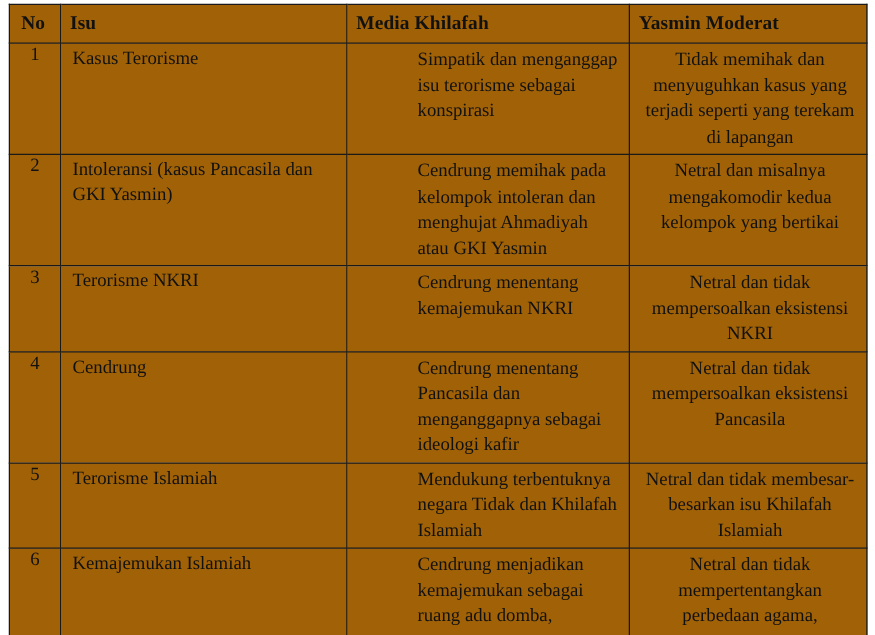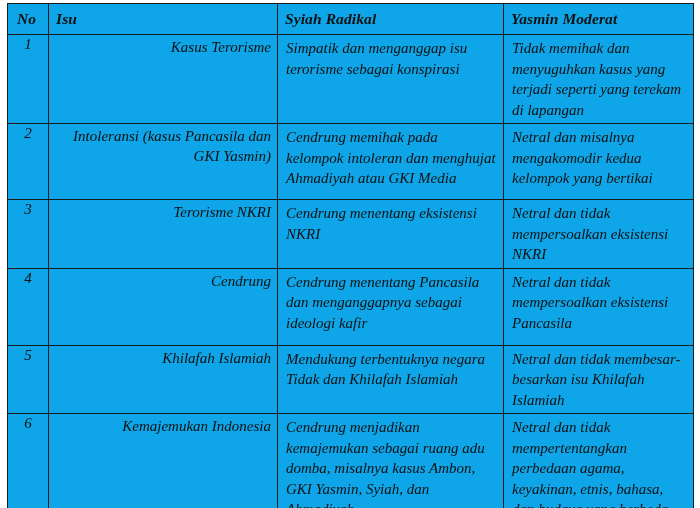--- a/index.html
+++ b/index.html
@@ -48,8 +48,7 @@
     border: 1.4px solid #1a1a1a;
     padding: 0;
     vertical-align: top;
-    background: #0ea5e9;
-    font-style: italic;
+    background: #a16207;
   }
 
   

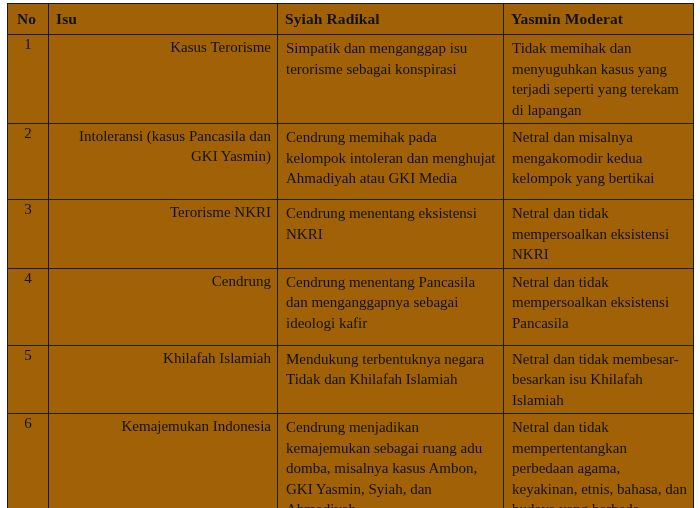--- a/index.html
+++ b/index.html
@@ -131,7 +131,7 @@
             <span class="th-inner">Isu</span>
           </th>
           <th>
-            <span class="th-inner">Syiah Radikal</span>
+            <span class="th-inner">Media Khilafah</span>
           </th>
           <th>
             <span class="th-inner">Yasmin Moderat</span>

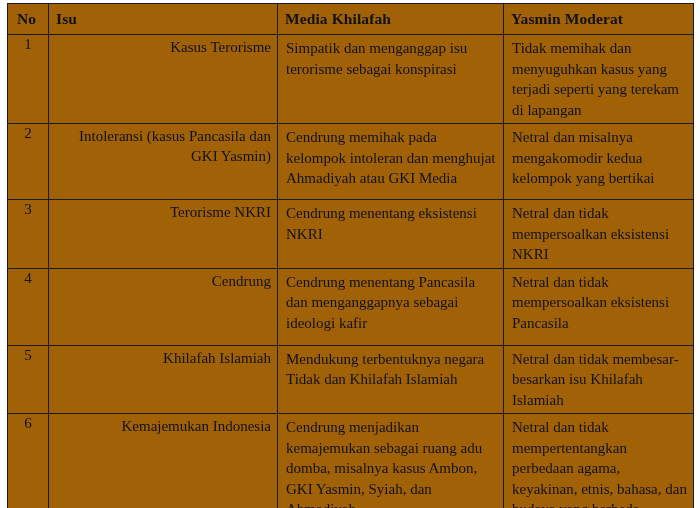--- a/index.html
+++ b/index.html
@@ -79,7 +79,6 @@
     vertical-align: middle;
     font-size: 15px;
     line-height: 20px;
-    text-align: right;
   }
   td.cell-isu .cell-inner {
     padding: 2px 6px 2px 9px;

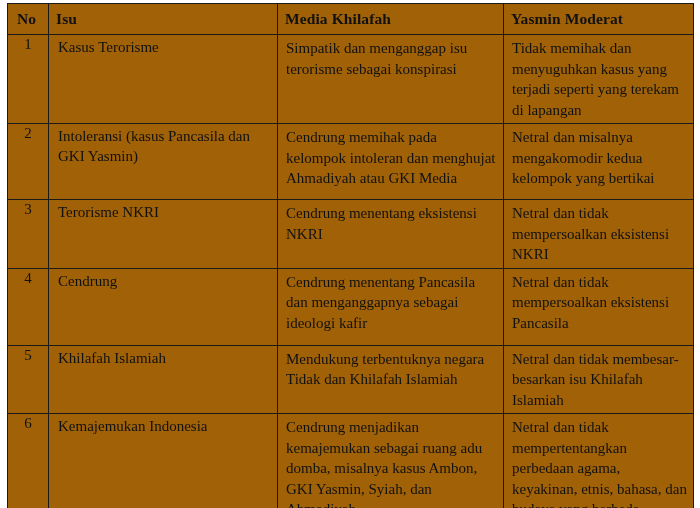--- a/index.html
+++ b/index.html
@@ -91,6 +91,7 @@
   }
   td.cell-radikal .cell-inner {
     padding: 3px 6px 3px 8px;
+    margin-left: 48px;
   }
   td.cell-moderat .cell-inner {
     padding: 3px 5px 3px 8px;

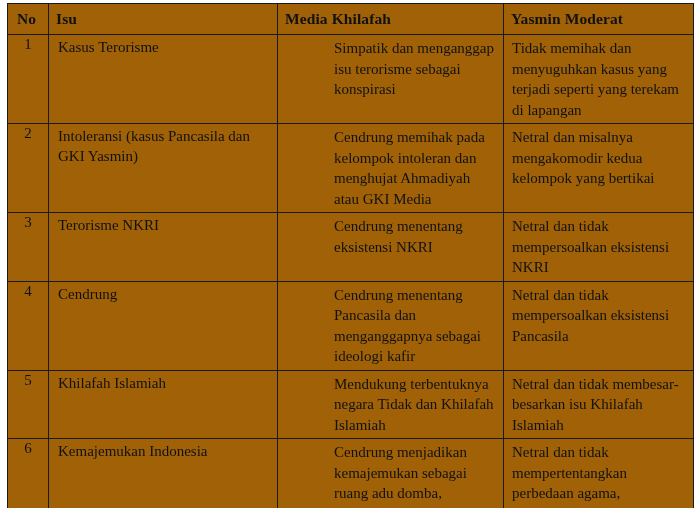--- a/index.html
+++ b/index.html
@@ -95,6 +95,7 @@
   }
   td.cell-moderat .cell-inner {
     padding: 3px 5px 3px 8px;
+    text-align: center;
   }
 
   

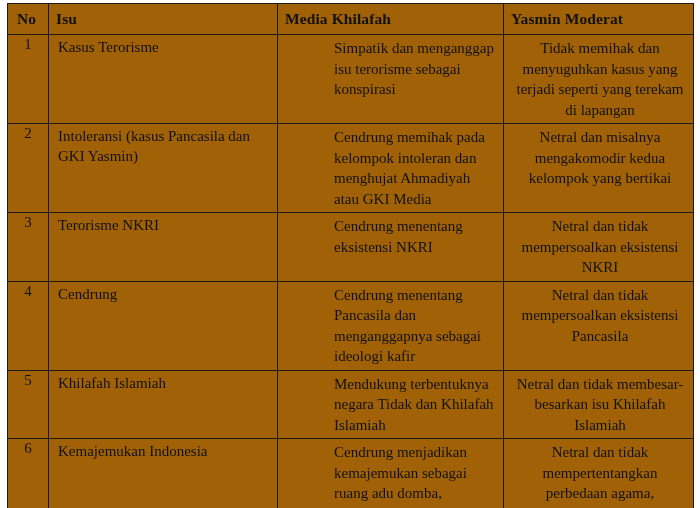--- a/index.html
+++ b/index.html
@@ -164,7 +164,7 @@
             <span class="cell-inner">Intoleransi (kasus Pancasila dan GKI Yasmin)</span>
           </td>
           <td class="cell-radikal">
-            <span class="cell-inner">Cendrung memihak pada kelompok intoleran dan menghujat Ahmadiyah atau GKI Media</span>
+            <span class="cell-inner">Cendrung memihak pada kelompok intoleran dan menghujat Ahmadiyah atau GKI Yasmin</span>
           </td>
           <td class="cell-moderat">
             <span class="cell-inner">Netral dan misalnya mengakomodir kedua kelompok yang bertikai</span>

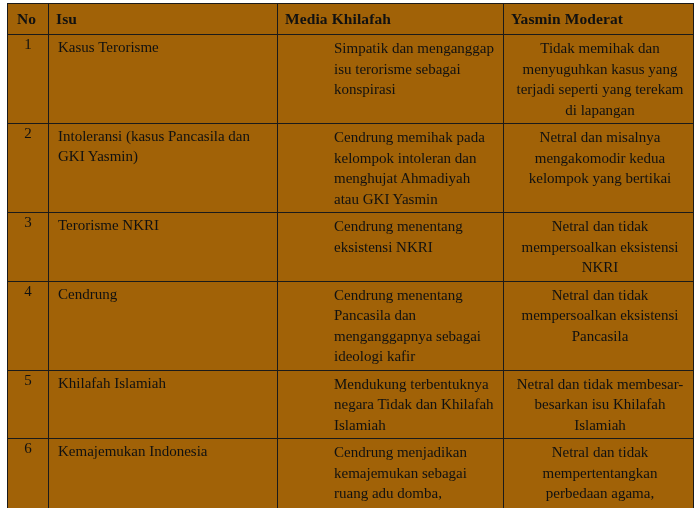--- a/index.html
+++ b/index.html
@@ -179,7 +179,7 @@
             <span class="cell-inner">Terorisme NKRI</span>
           </td>
           <td class="cell-radikal">
-            <span class="cell-inner">Cendrung menentang eksistensi NKRI</span>
+            <span class="cell-inner">Cendrung menentang kemajemukan NKRI</span>
           </td>
           <td class="cell-moderat">
             <span class="cell-inner">Netral dan tidak mempersoalkan eksistensi NKRI</span>

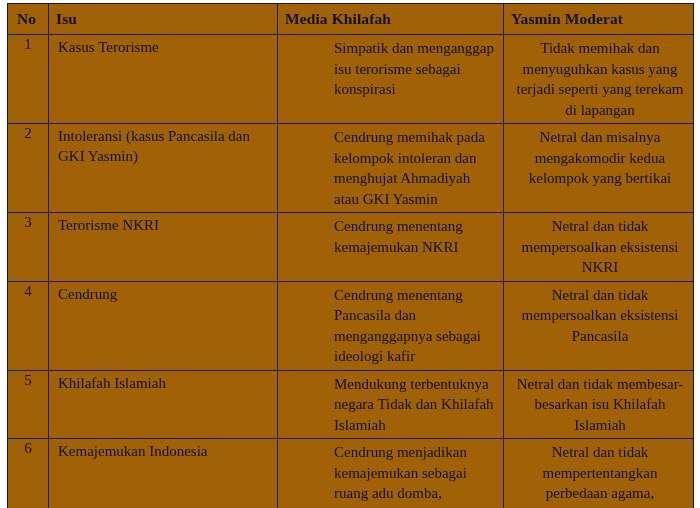--- a/index.html
+++ b/index.html
@@ -206,7 +206,7 @@
             <span class="cell-inner">5</span>
           </td>
           <td class="cell-isu">
-            <span class="cell-inner">Khilafah Islamiah</span>
+            <span class="cell-inner">Terorisme Islamiah</span>
           </td>
           <td class="cell-radikal">
             <span class="cell-inner">Mendukung terbentuknya negara Tidak dan Khilafah Islamiah</span>

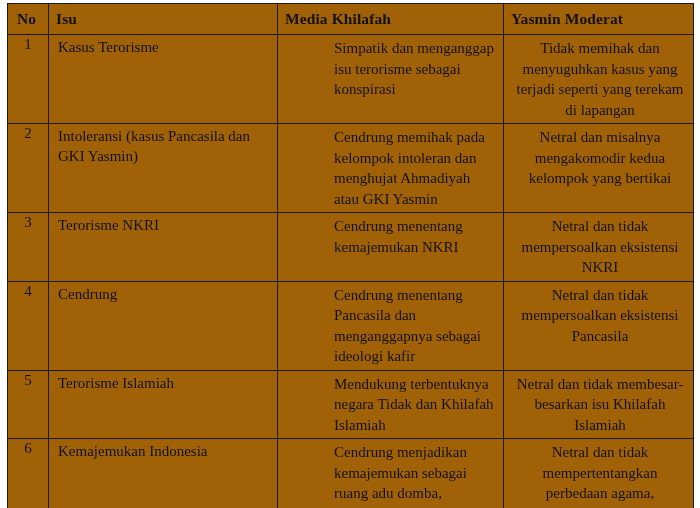--- a/index.html
+++ b/index.html
@@ -221,7 +221,7 @@
             <span class="cell-inner">6</span>
           </td>
           <td class="cell-isu">
-            <span class="cell-inner">Kemajemukan Indonesia</span>
+            <span class="cell-inner">Kemajemukan Islamiah</span>
           </td>
           <td class="cell-radikal">
             <span class="cell-inner">Cendrung menjadikan kemajemukan sebagai ruang adu domba, misalnya kasus Ambon, GKI Yasmin, Syiah, dan Ahmadiyah</span>

